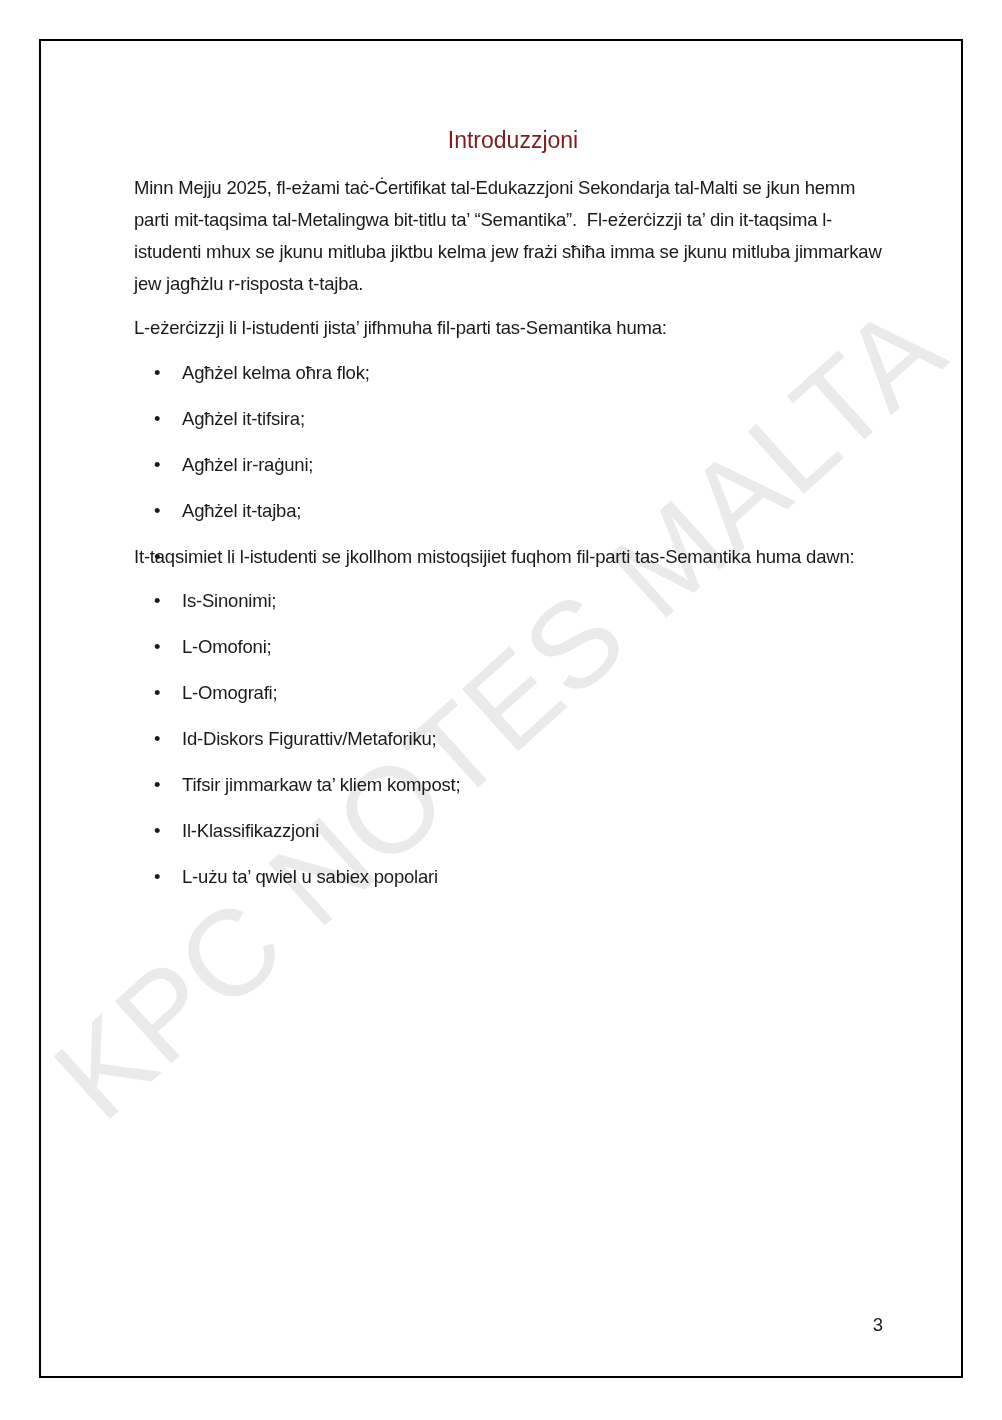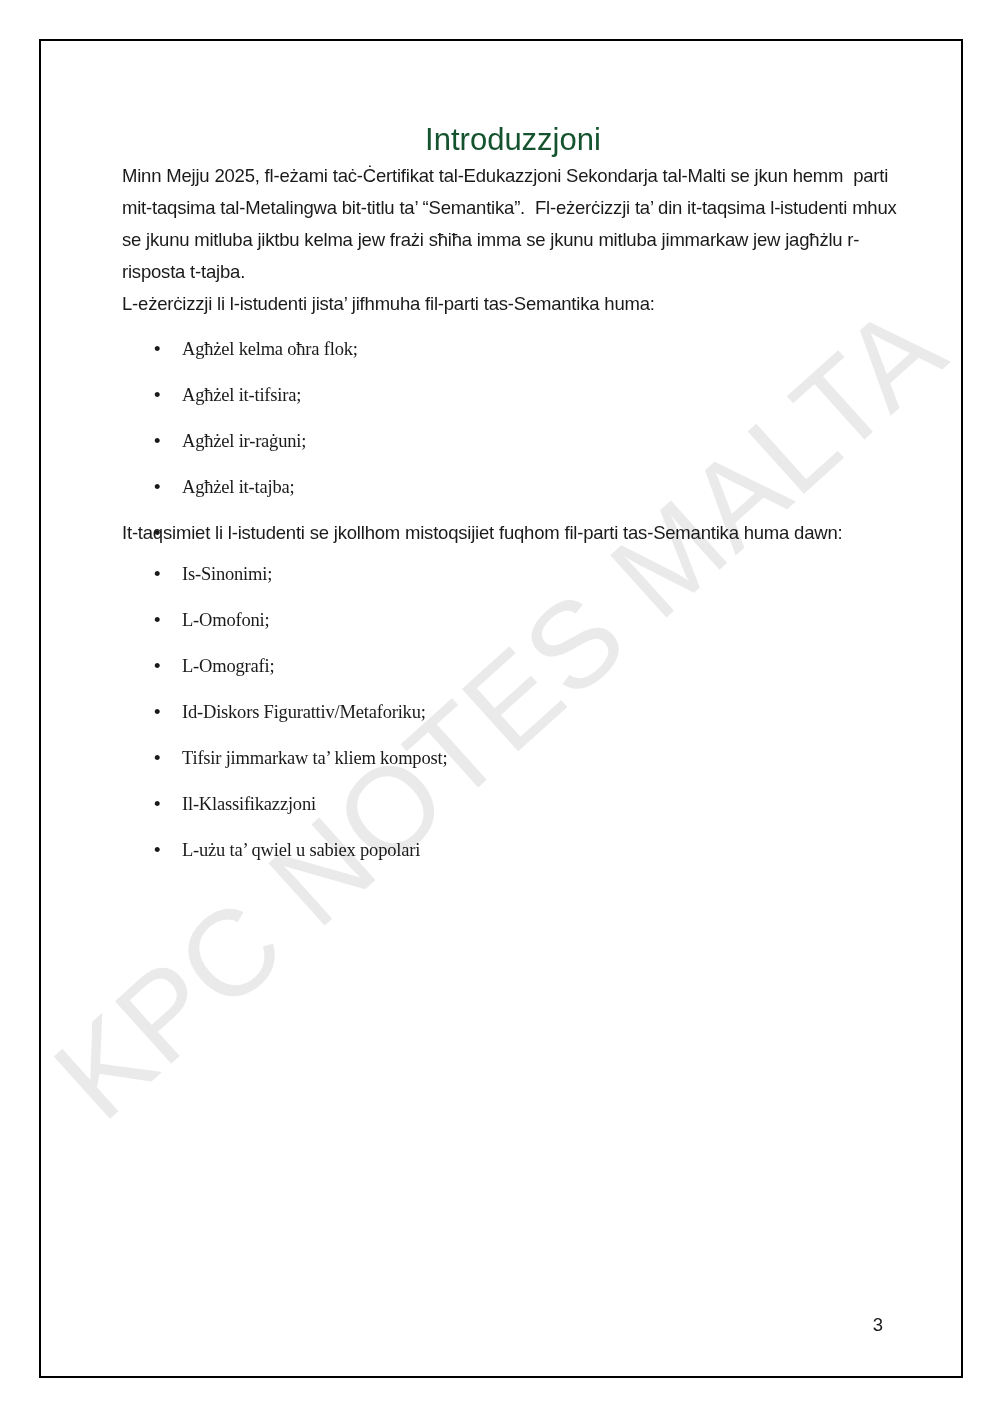--- a/index.html
+++ b/index.html
@@ -53,10 +53,10 @@
   .title {
     margin: 120px 0 0 0;
     text-align: center;
-    font-size: 31px;
+    font-size: 23px;
     line-height: 40px;
     font-weight: 400;
-    color: #14532d;
+    color: #7f1d1d;
     letter-spacing: 0;
   }
   .content p {

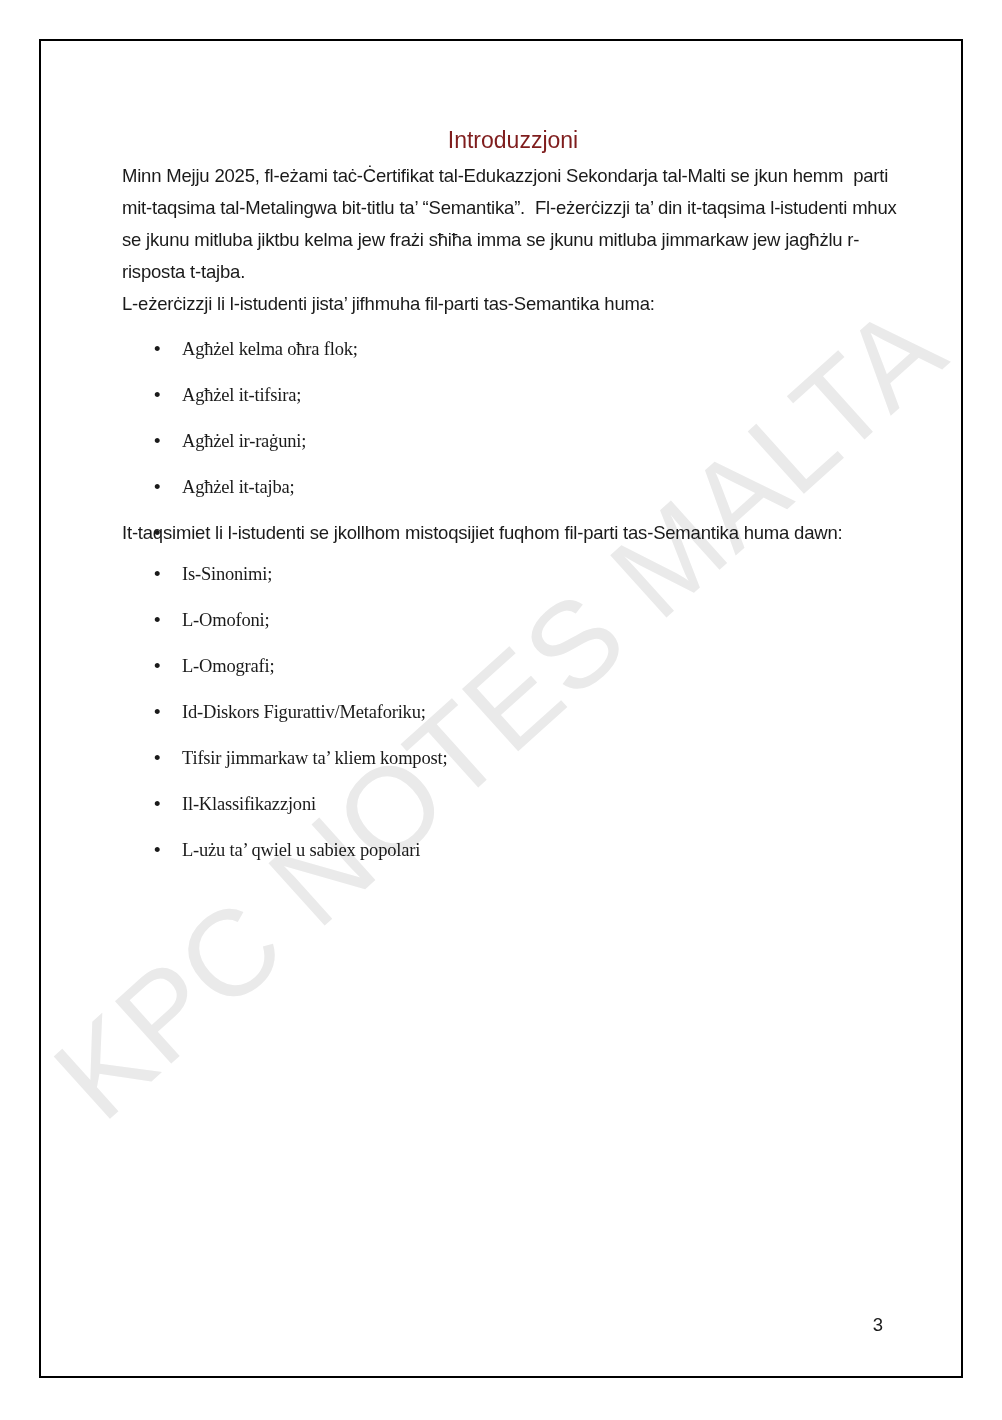--- a/index.html
+++ b/index.html
@@ -60,7 +60,7 @@
     letter-spacing: 0;
   }
   .content p {
-    margin: 0;
+    margin: 12px;
     white-space: pre-wrap;
   }
   .p-intro      { margin-top: 55px; }

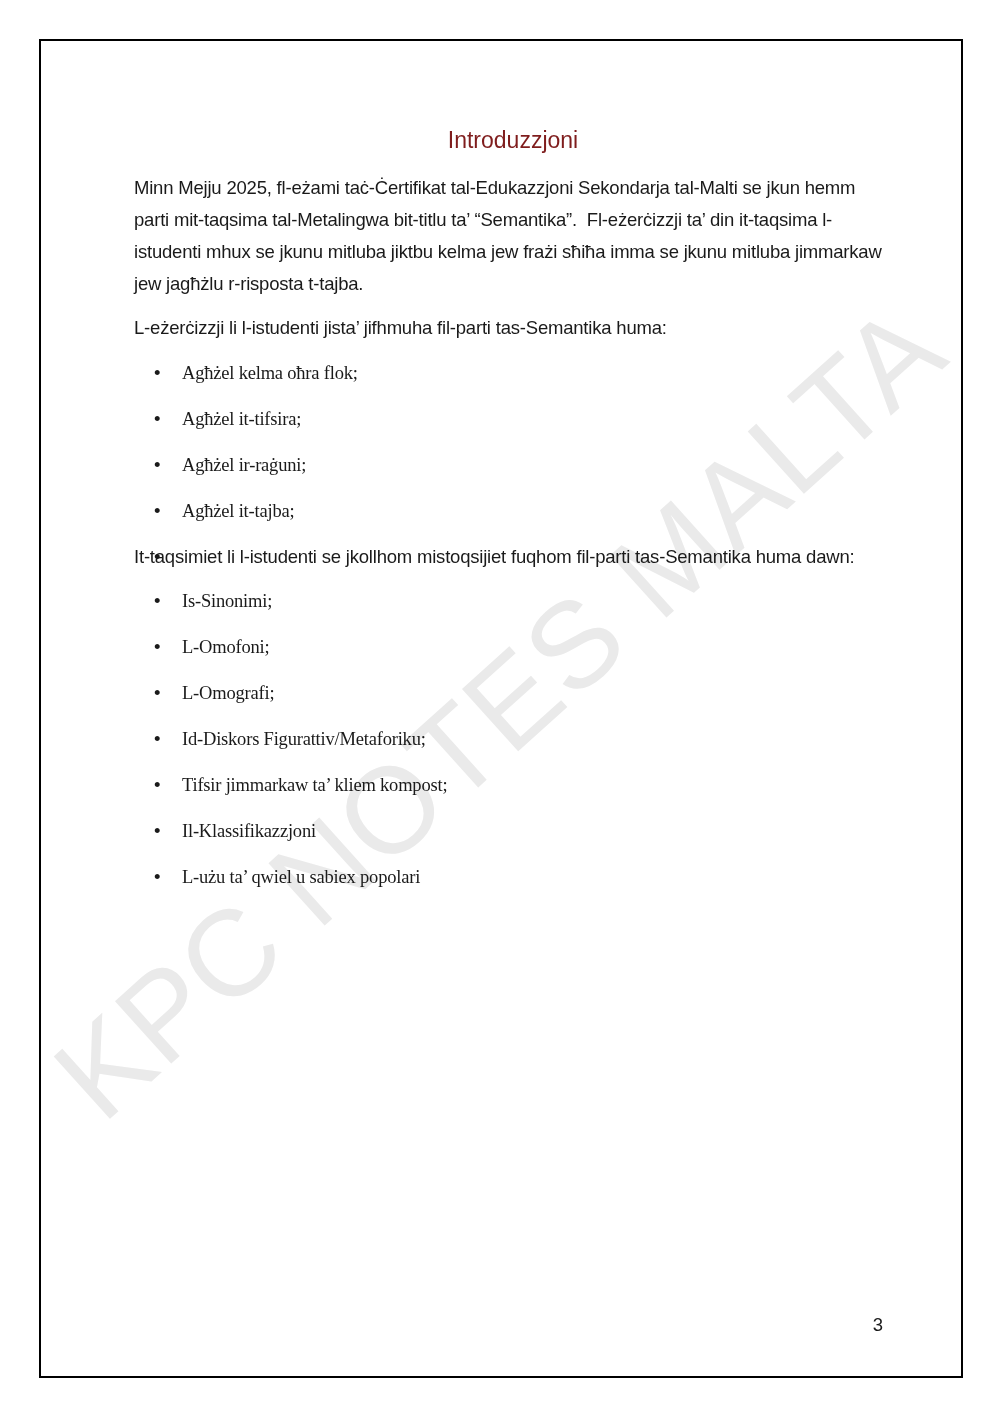--- a/index.html
+++ b/index.html
@@ -84,7 +84,7 @@
     left: 2px;
     top: 0;
   }
-  .label { white-space: pre-wrap; font-family: Liberation Serif, serif; }
+  .label { white-space: pre-wrap; }
   .page-number {
     position: absolute;
     left: 868px;

